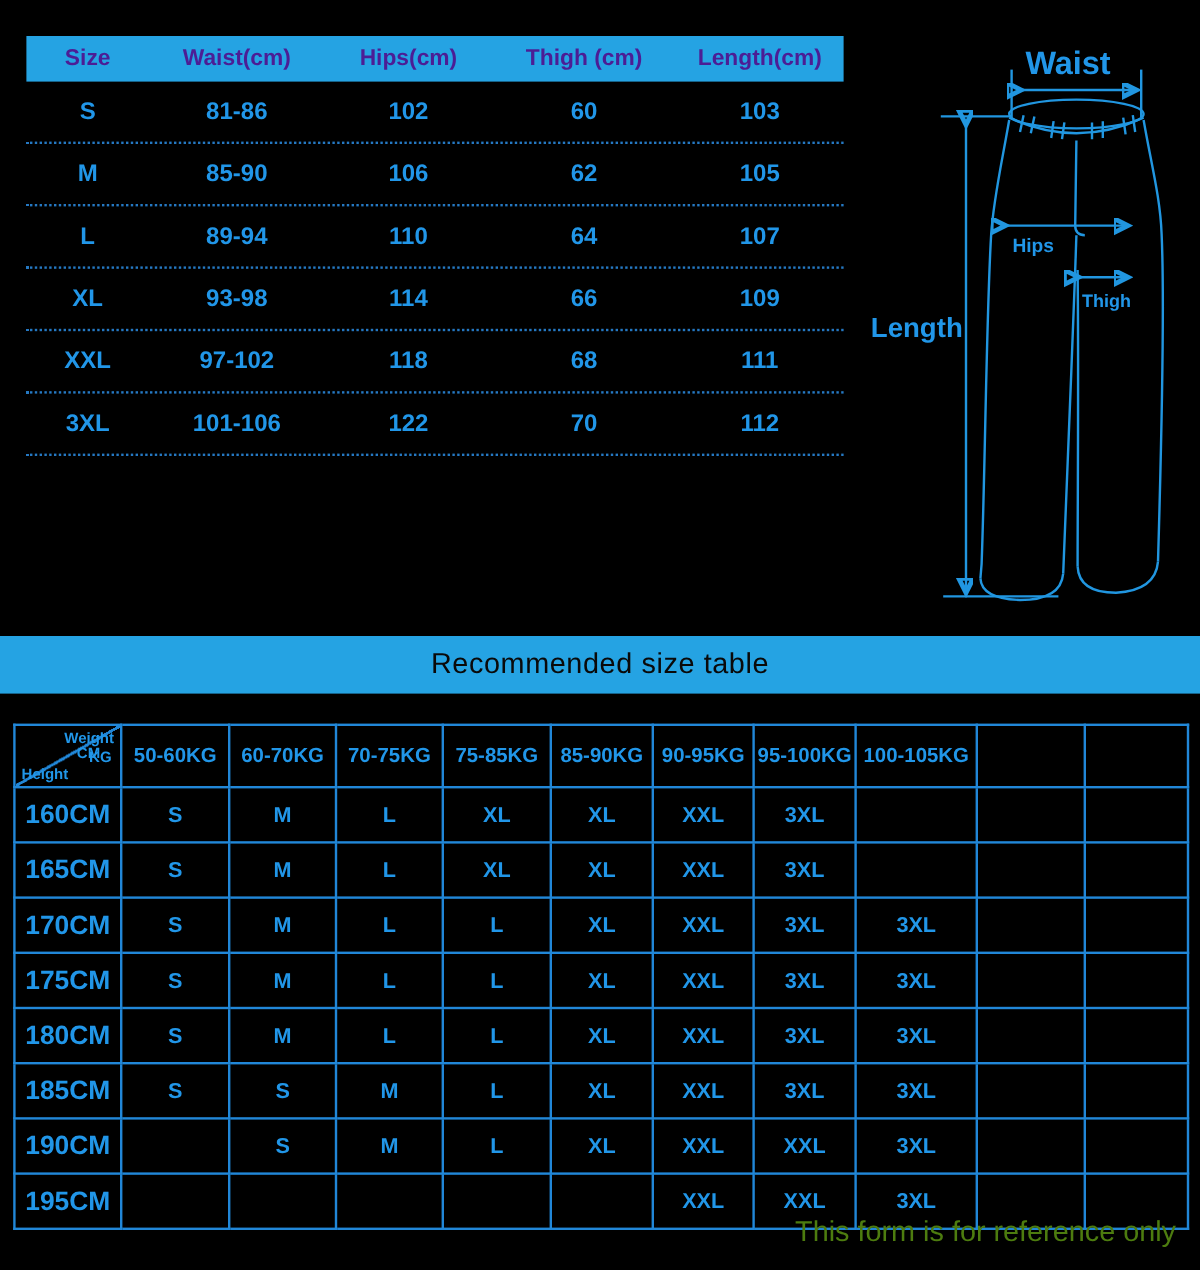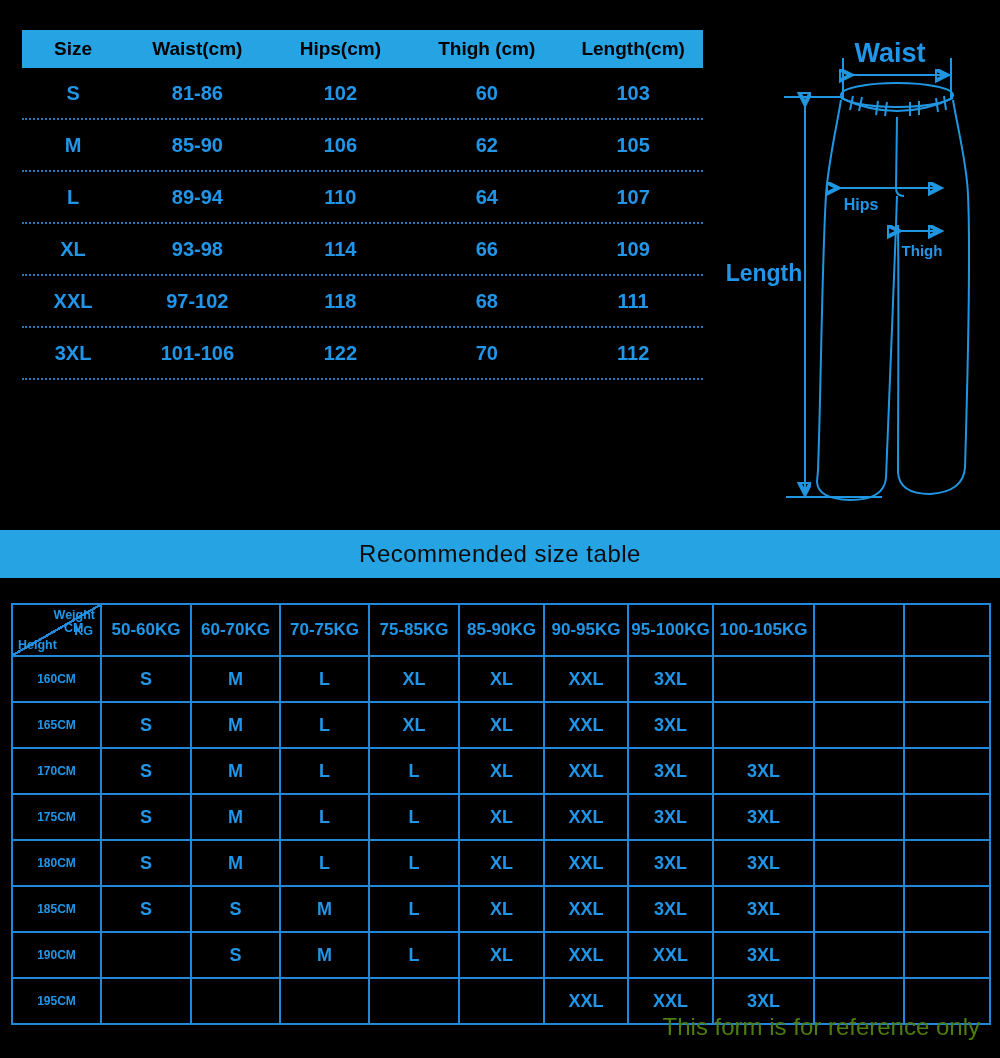--- a/index.html
+++ b/index.html
@@ -13,7 +13,7 @@
   
   .top-table{position:absolute;left:22px;top:30px;width:681px;}
   .tt-header{display:flex;height:38px;background:#25a3e3;align-items:center;}
-  .tt-header .cell{color:#000000;font-weight:bold;font-size:19px;text-align:center;}
+  .tt-header .cell{color:#4c1d95;font-weight:bold;font-size:19px;text-align:center;}
   .tt-row{display:flex;height:50px;align-items:center;border-bottom:2px dotted #2578c2;}
   .tt-row .cell{color:#2196e8;font-weight:bold;font-size:20px;text-align:center;}
   .c0{width:15%;} .c1{width:21.5%;} .c2{width:20.5%;} .c3{width:22.5%;} .c4{width:20.5%;}

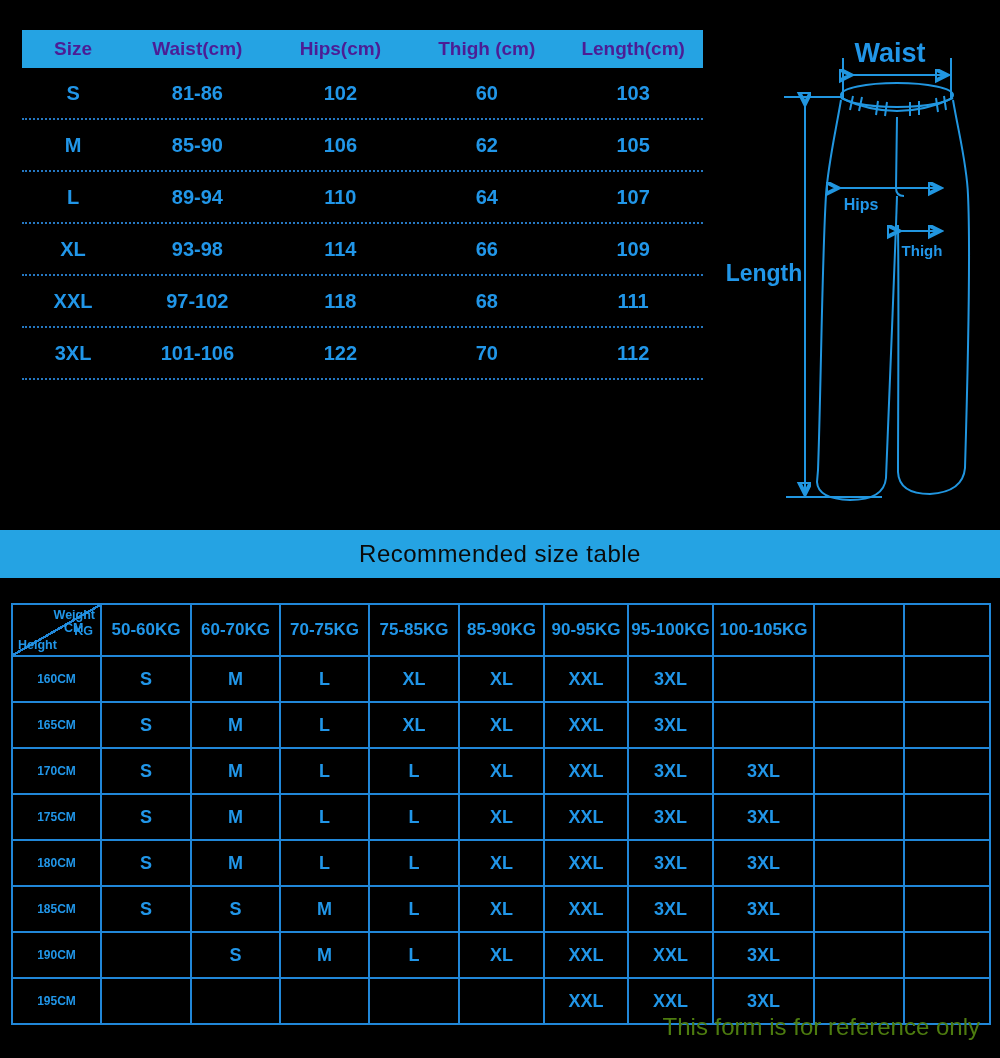--- a/index.html
+++ b/index.html
@@ -29,7 +29,7 @@
   .rec-table{position:absolute;left:11px;top:603px;width:978px;border-collapse:collapse;table-layout:fixed;}
   .rec-table th,.rec-table td{border:2px solid #2187d8;text-align:center;vertical-align:middle;padding:0;}
   .rec-table tr.hdr th{height:50px;font-size:17px;font-weight:bold;color:#2196e8;}
-  .rec-table tr.body th{height:44px;font-size:12px;font-weight:bold;color:#2196e8;}
+  .rec-table tr.body th{height:44px;font-size:22px;font-weight:bold;color:#2196e8;}
   .rec-table tr.body td{height:44px;font-size:18px;font-weight:bold;color:#2196e8;}
   th.corner{position:relative;
     background-image:linear-gradient(to bottom right,

